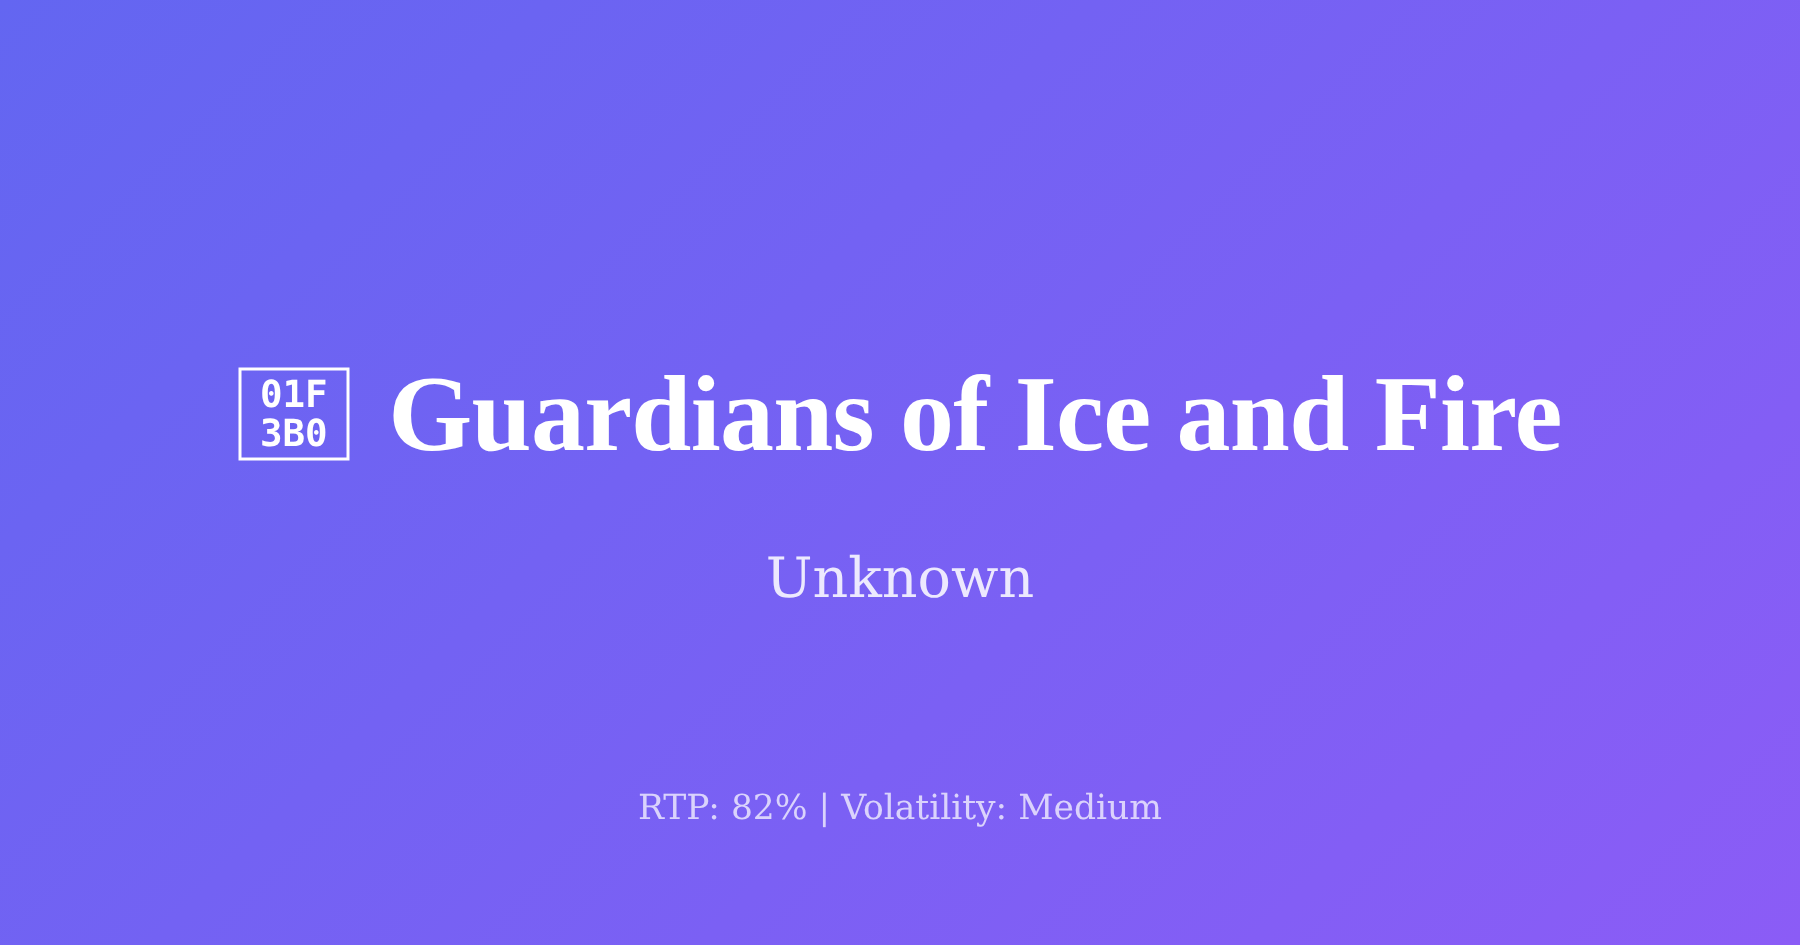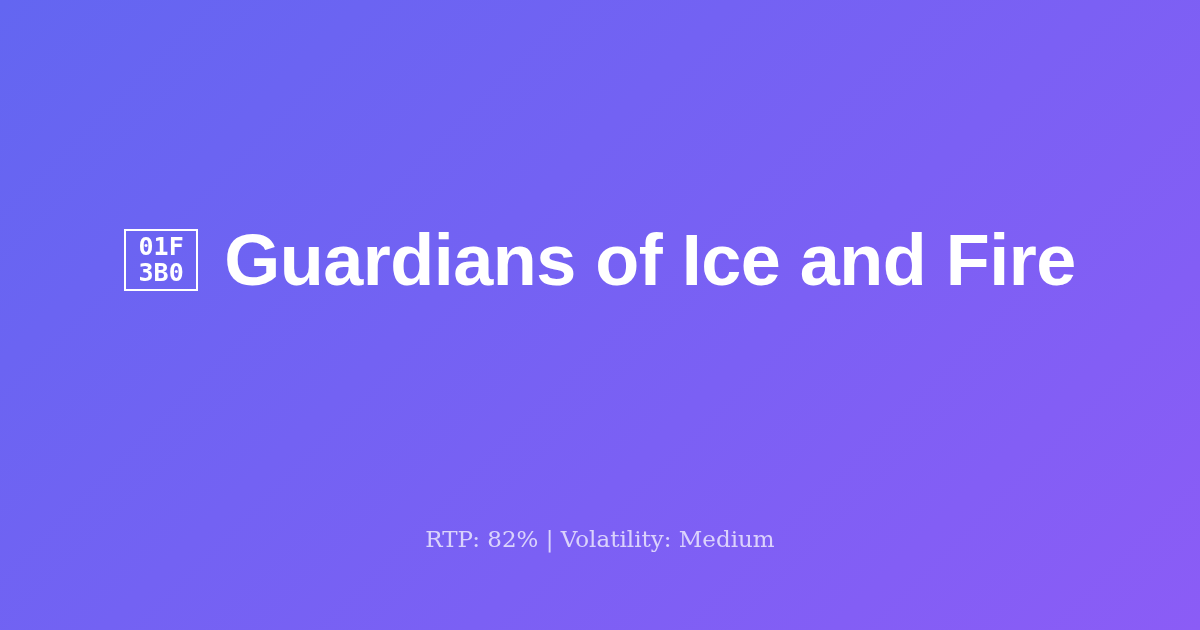--- a/index.html
+++ b/index.html
@@ -32,7 +32,7 @@
     position: absolute;
     left: 0;
     right: 0;
-    top: 224px;
+    top: 240px;
     display: flex;
     flex-direction: row;
     align-items: center;

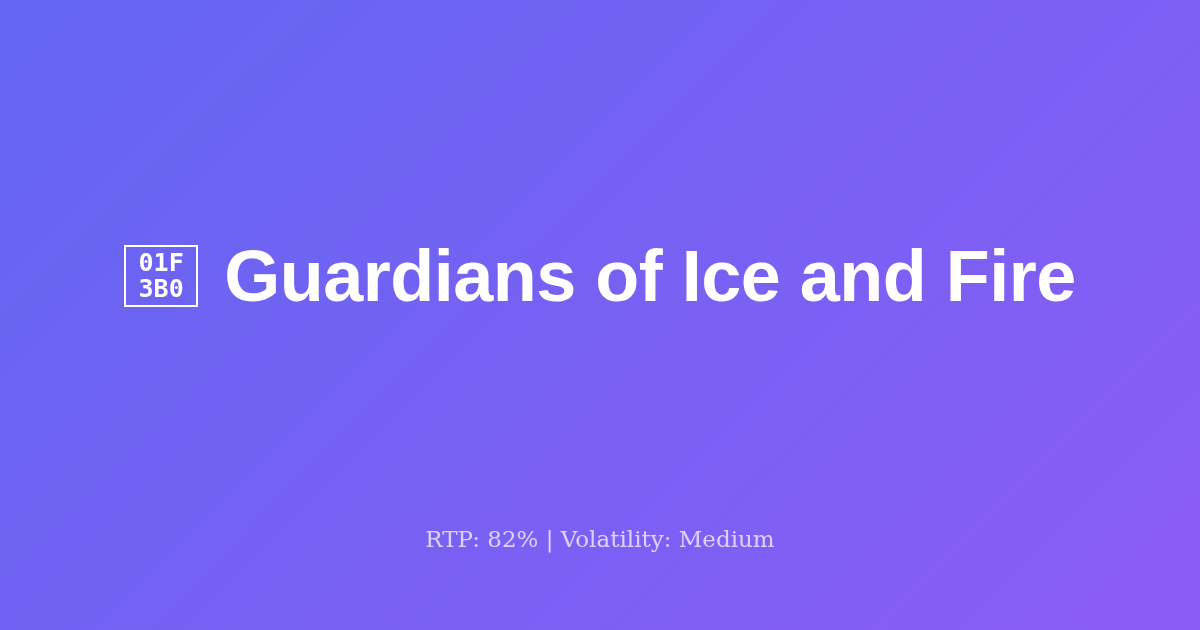--- a/index.html
+++ b/index.html
@@ -69,7 +69,7 @@
 
   
   .game-title {
-    font-family: Liberation Sans, sans-serif;
+    font-family: Liberation Serif, serif;
     font-weight: 700;
     font-size: 72px;
     line-height: 1;

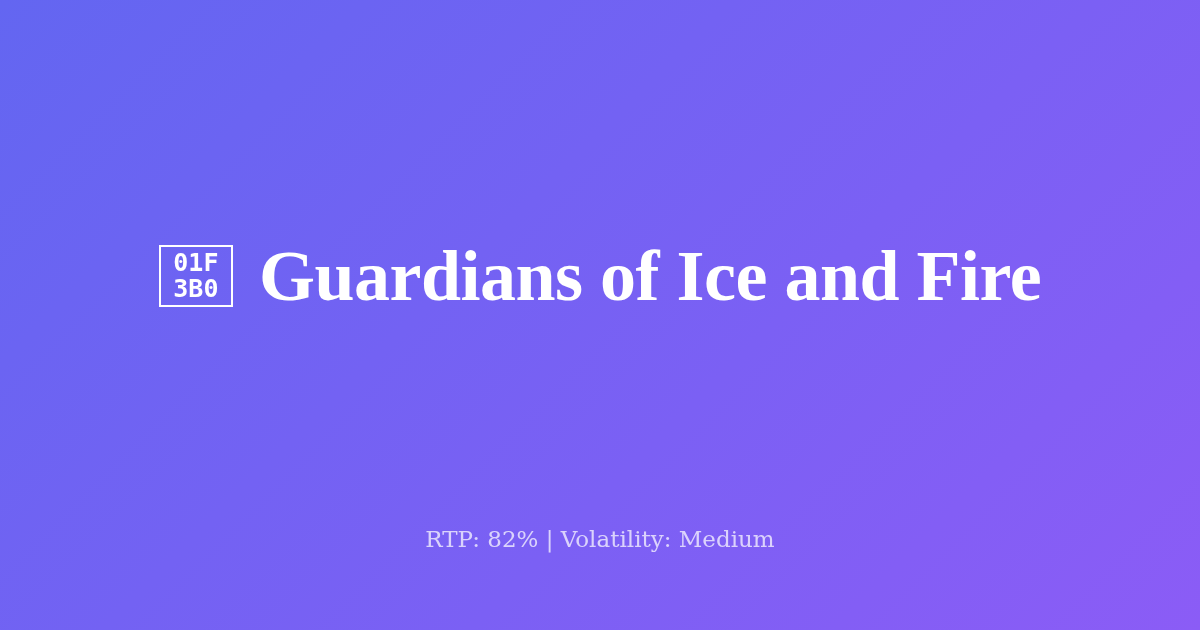--- a/index.html
+++ b/index.html
@@ -127,6 +127,7 @@
 
   </div>
 
+  <div class="game-provider">Unknown</div>
 
   <div class="game-stats">RTP: 82% | Volatility: Medium</div>
 

